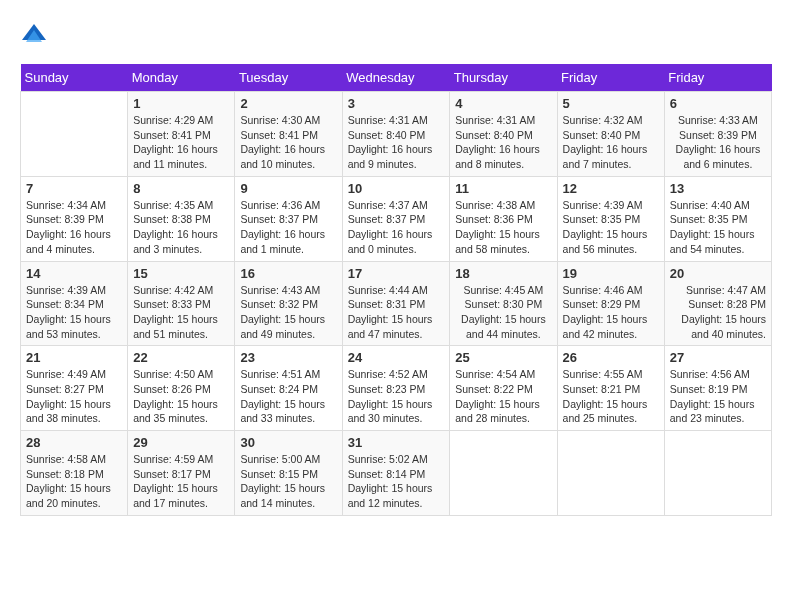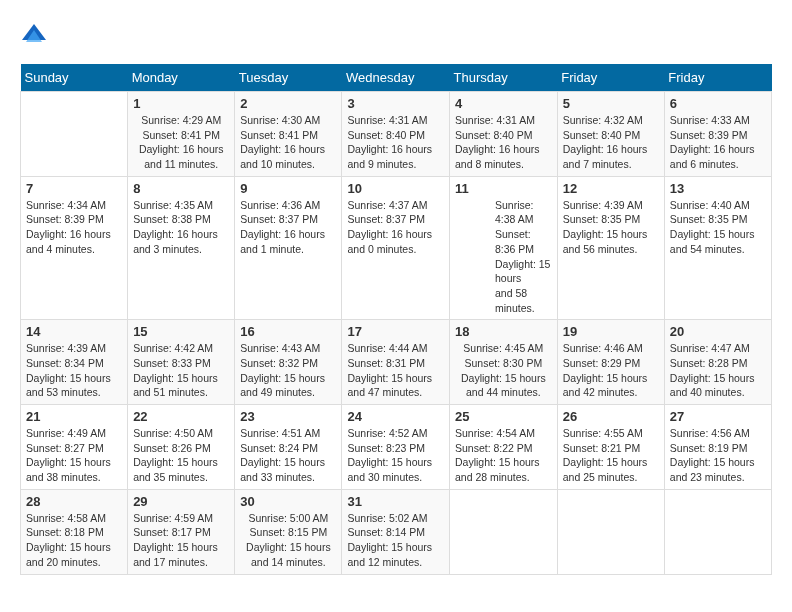--- a/index.html
+++ b/index.html
@@ -53,7 +53,7 @@
       font-size: 11px;
     }
     thead tr th {
-      background-color: #0369a1;
+      background-color: #6d28d9;
       color: #fff;
       padding: 6px 4px;
       text-align: left;

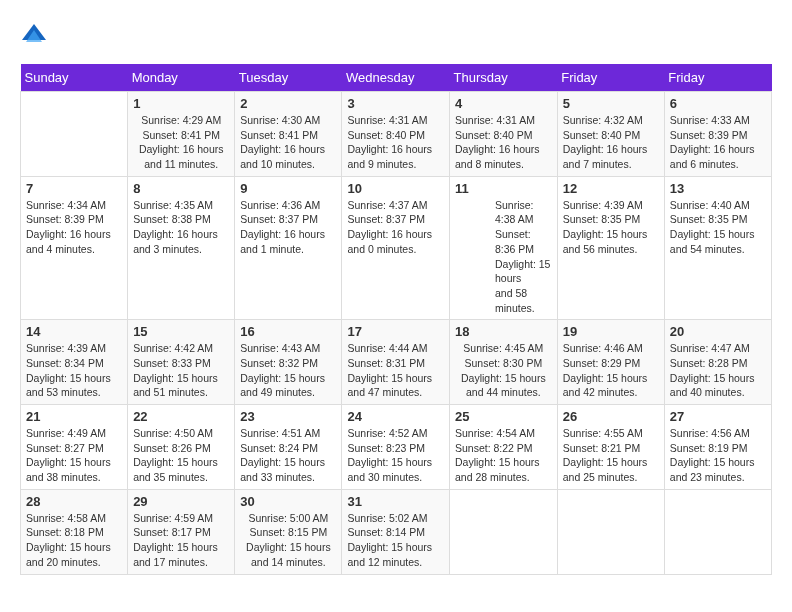--- a/index.html
+++ b/index.html
@@ -126,7 +126,7 @@
         <td class="empty-cell"></td>
         <td>
           <div class="day-number">1</div>
-          <div class="day-info" style="white-space: pre-line; text-align: center;">Sunrise: 4:29 AM
+          <div class="day-info" style="white-space: pre-line;">Sunrise: 4:29 AM
 Sunset: 8:41 PM
 Daylight: 16 hours
 and 11 minutes.</div>

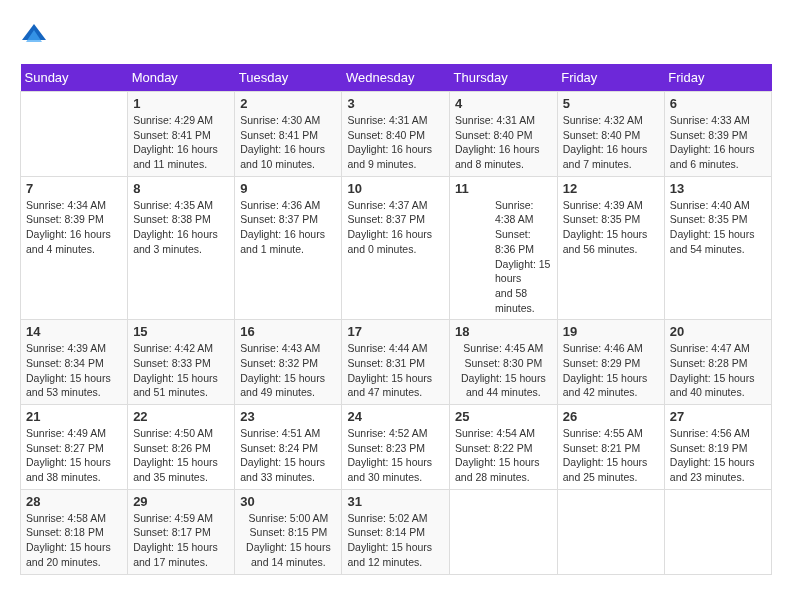--- a/index.html
+++ b/index.html
@@ -161,7 +161,7 @@
         </td>
         <td>
           <div class="day-number">6</div>
-          <div class="day-info" style="white-space: pre-line;">Sunrise: 4:33 AM
+          <div class="day-info" style="white-space: pre-line; text-align: center;">Sunrise: 4:33 AM
 Sunset: 8:39 PM
 Daylight: 16 hours
 and 6 minutes.</div>

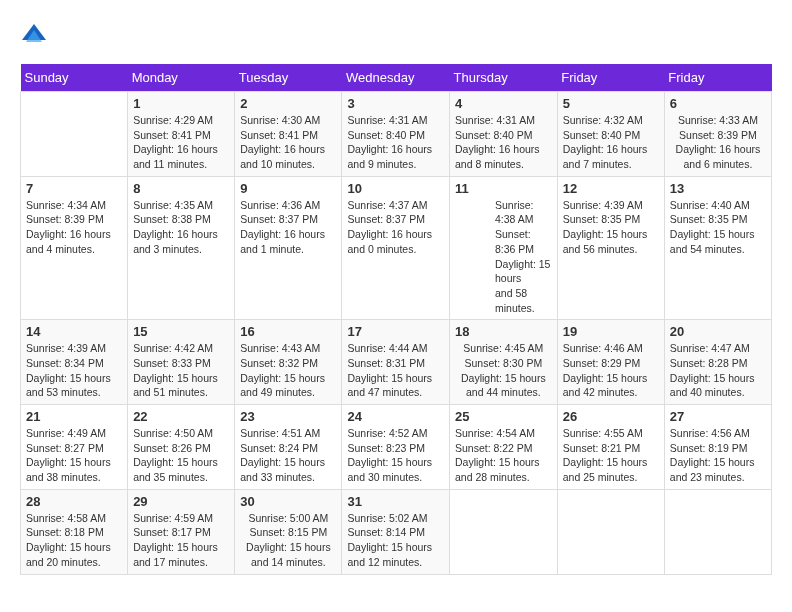--- a/index.html
+++ b/index.html
@@ -198,7 +198,7 @@
         </td>
         <td>
           <div class="day-number">11</div>
-          <div class="day-info" style="white-space: pre-line; margin-left: 40px;">Sunrise: 4:38 AM
+          <div class="day-info" style="white-space: pre-line;">Sunrise: 4:38 AM
 Sunset: 8:36 PM
 Daylight: 15 hours
 and 58 minutes.</div>

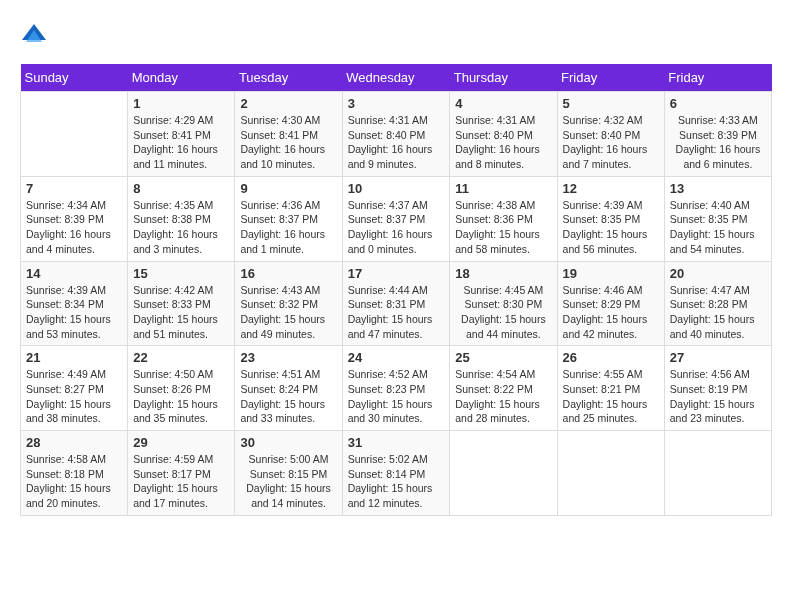--- a/index.html
+++ b/index.html
@@ -263,7 +263,7 @@
         </td>
         <td>
           <div class="day-number">20</div>
-          <div class="day-info" style="white-space: pre-line;">Sunrise: 4:47 AM
+          <div class="day-info" style="white-space: pre-line; text-align: right;">Sunrise: 4:47 AM
 Sunset: 8:28 PM
 Daylight: 15 hours
 and 40 minutes.</div>

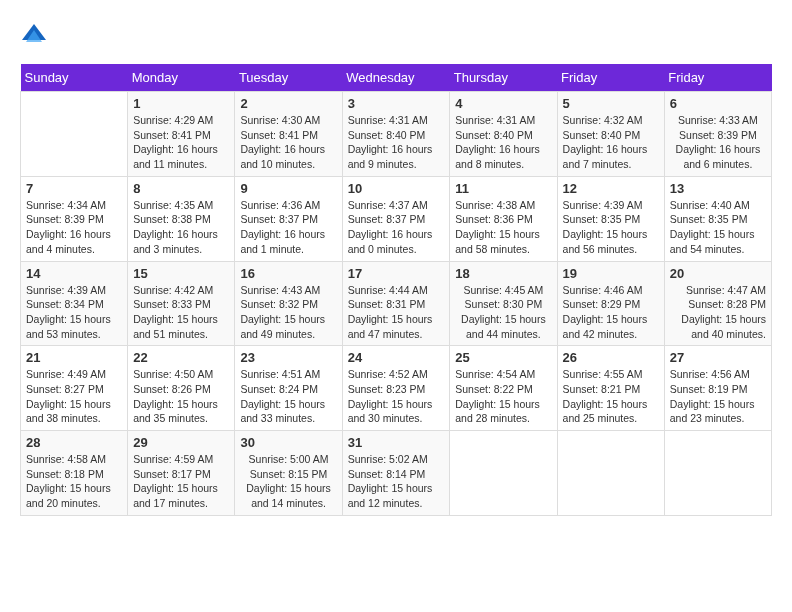--- a/index.html
+++ b/index.html
@@ -337,7 +337,7 @@
         </td>
         <td>
           <div class="day-number">30</div>
-          <div class="day-info" style="white-space: pre-line; text-align: center;">Sunrise: 5:00 AM
+          <div class="day-info" style="white-space: pre-line;">Sunrise: 5:00 AM
 Sunset: 8:15 PM
 Daylight: 15 hours
 and 14 minutes.</div>

